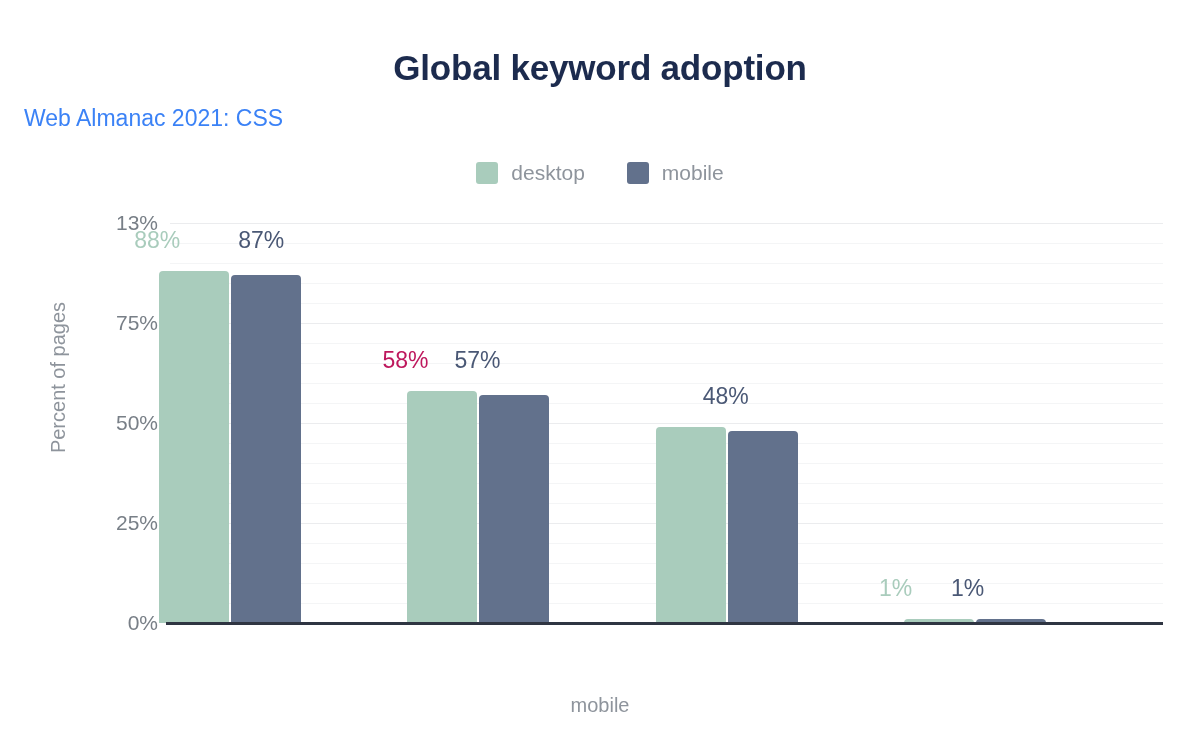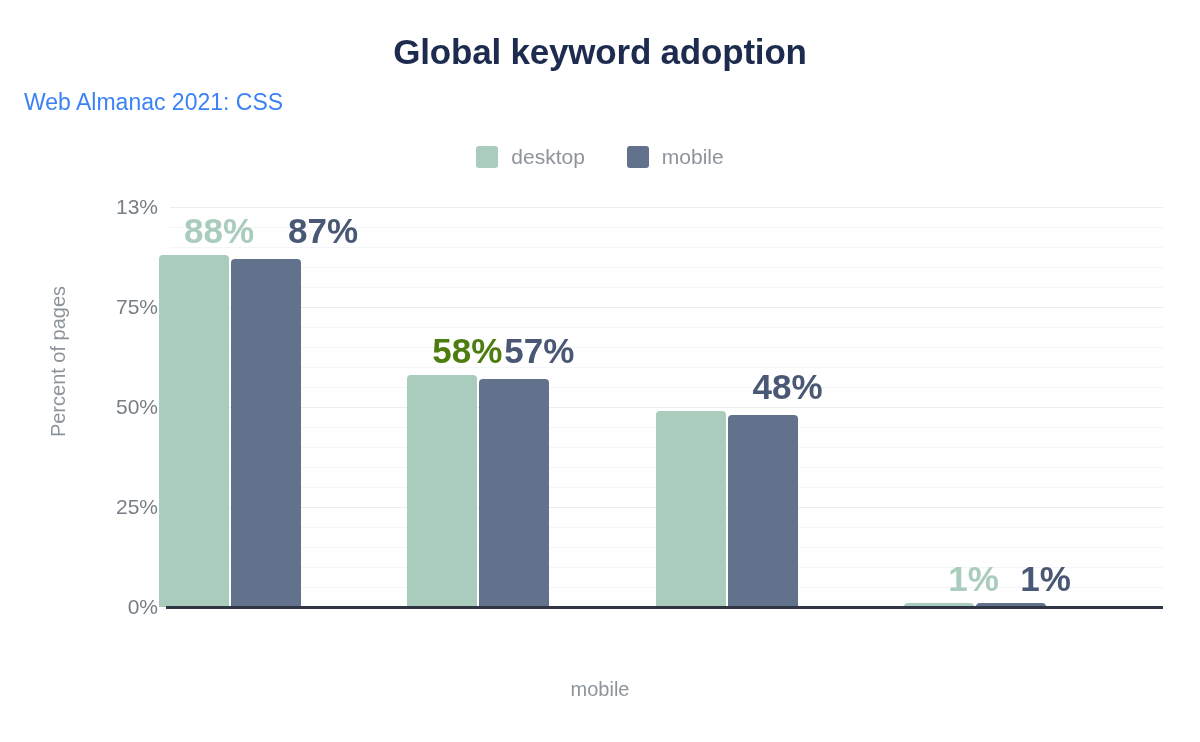--- a/index.html
+++ b/index.html
@@ -17,7 +17,7 @@
 
   #figure {
     position: absolute;
-    left: 0; top: 0;
+    left: 0; top: 16px;
     width: 1200px;
     height: 544px;
     background: #ffffff;

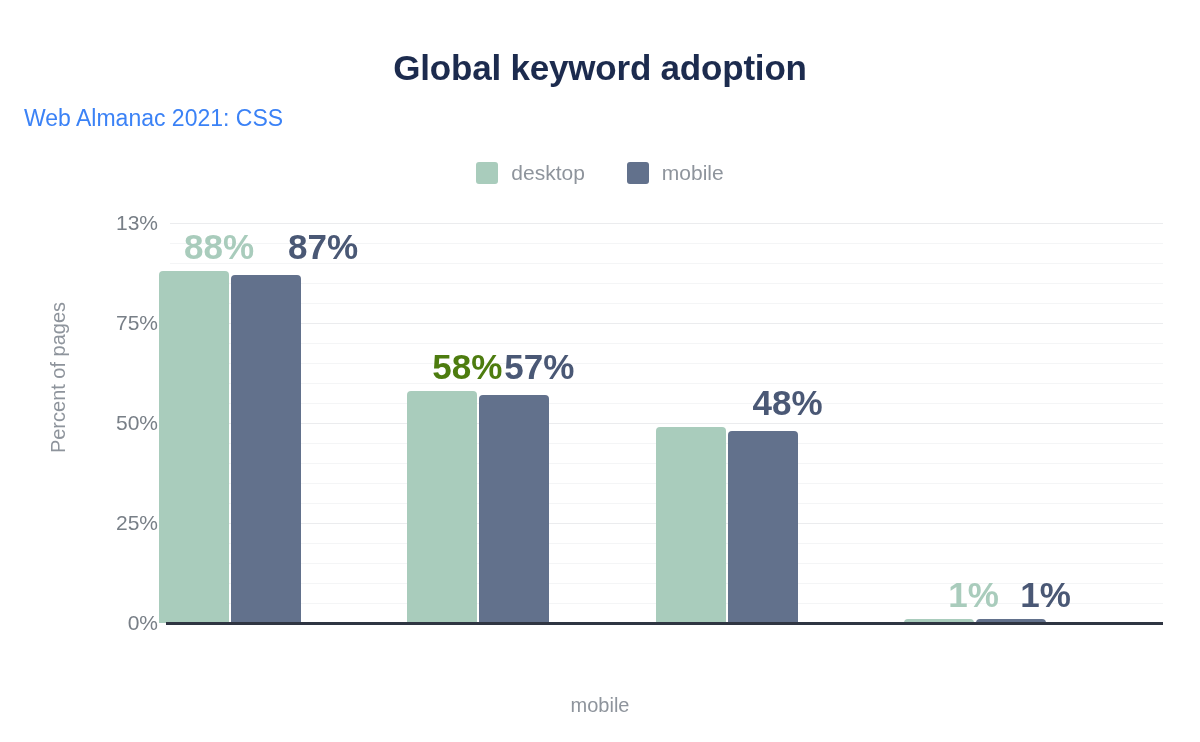--- a/index.html
+++ b/index.html
@@ -176,9 +176,9 @@
   .bar-label {
     position: absolute;
     width: 120px;
-    text-align: right;
-    font-size: 35px;
-    font-weight: bold;
+    text-align: left;
+    font-size: 23px;
+    font-weight: normal;
     white-space: nowrap;
   }
   .bar-label.desktop { color: #a9ccbc; }

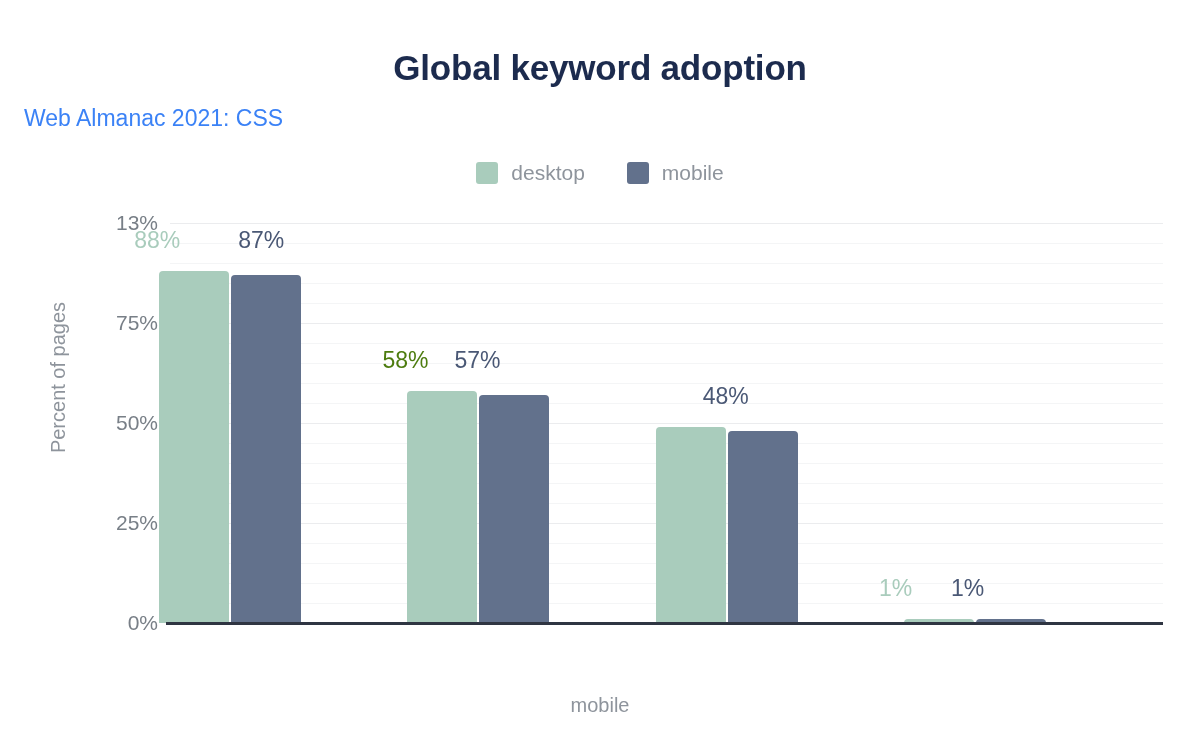--- a/index.html
+++ b/index.html
@@ -241,7 +241,7 @@
       <div class="bar mobile" style="left: 61.125px; height: 348px; background: rgb(98, 113, 140);"></div>
       <div class="bar-label mobile" style="left: 36.125px; color: rgb(74, 88, 117); top: 4px; padding-left: 32px;">87%</div>
       <div class="bar desktop" style="left: 237.375px; height: 232px; background: rgb(169, 204, 188);"></div>
-      <div class="bar-label desktop" style="left: 212.375px; color: #4d7c0f; top: 124px;">58%</div>
+      <div class="bar-label desktop" style="left: 212.375px; color: #be185d; top: 124px;">58%</div>
       <div class="bar mobile" style="left: 309.375px; height: 228px; background: rgb(98, 113, 140);"></div>
       <div class="bar-label mobile" style="left: 284.375px; color: rgb(74, 88, 117); top: 124px;">57%</div>
       <div class="bar desktop" style="left: 485.625px; height: 196px; background: rgb(169, 204, 188);"></div>

